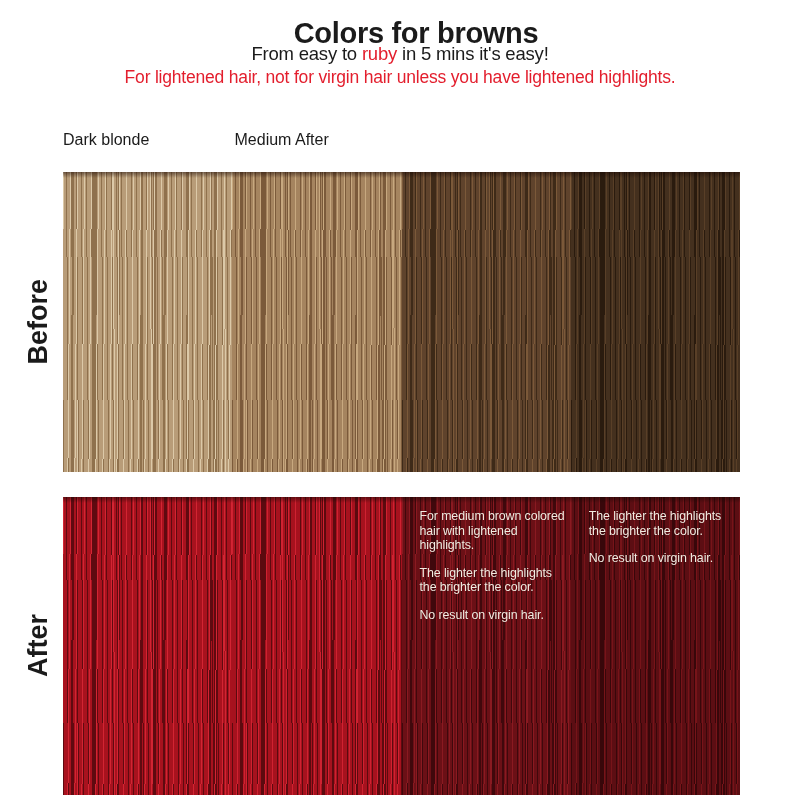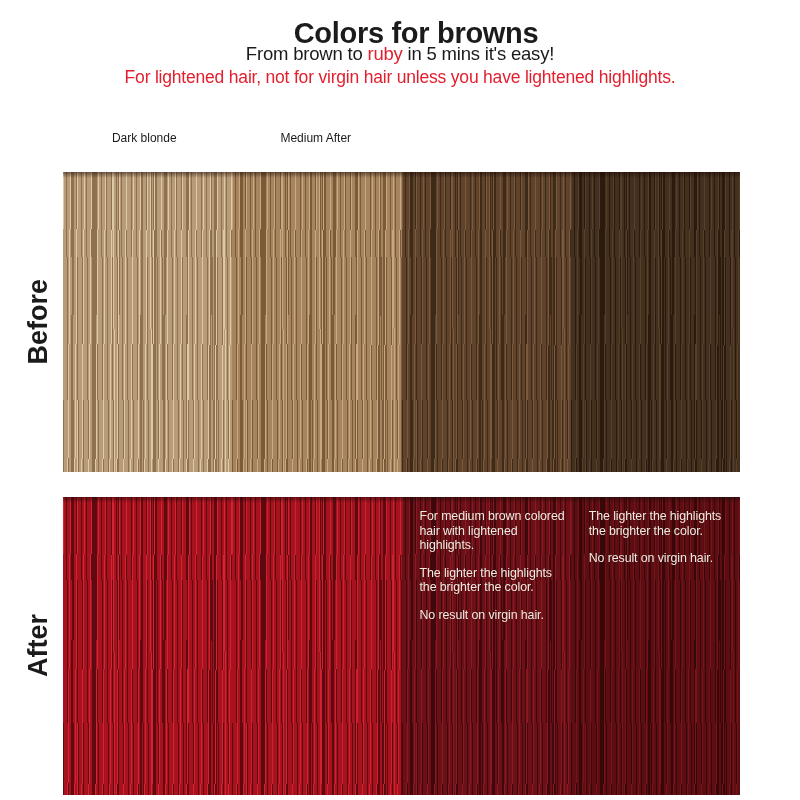--- a/index.html
+++ b/index.html
@@ -67,7 +67,7 @@
 
   <h1 class="title">Colors for browns</h1>
 
-  <p class="subtitle"><span>From brown to </span><span class="accent">ruby</span><span> in 5 mins it's easy!</span></p>
+  <p class="subtitle"><span>From easy to </span><span class="accent">ruby</span><span> in 5 mins it's easy!</span></p>
 
   <p class="warning">For lightened hair, not for virgin hair unless you have lightened highlights.</p>
 

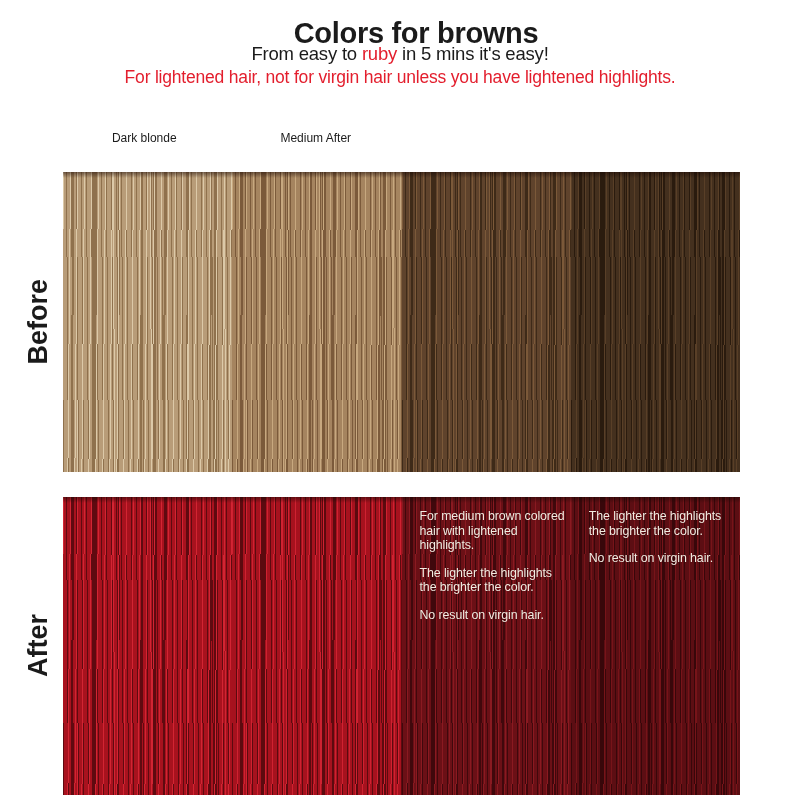--- a/index.html
+++ b/index.html
@@ -23,7 +23,7 @@
   .col-headers{
     position:absolute;left:63px;top:131px;width:677px;
     display:grid;grid-template-columns:repeat(4,1fr);gap:9px;
-    text-align:center;font-size:12px;
+    text-align:left;font-size:16px;
   }
   .row-label{position:absolute;left:10px;width:56px;display:flex;align-items:center;justify-content:center;}
   .row-label>span{

